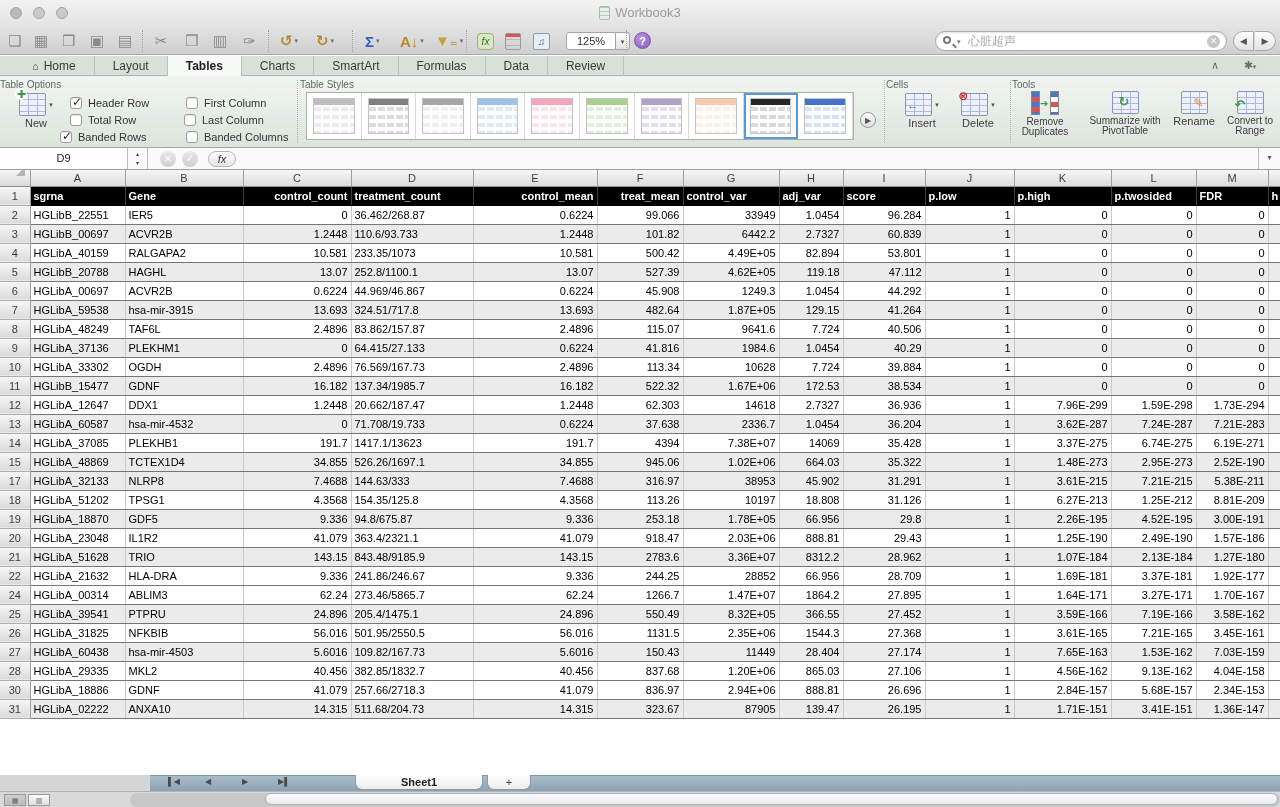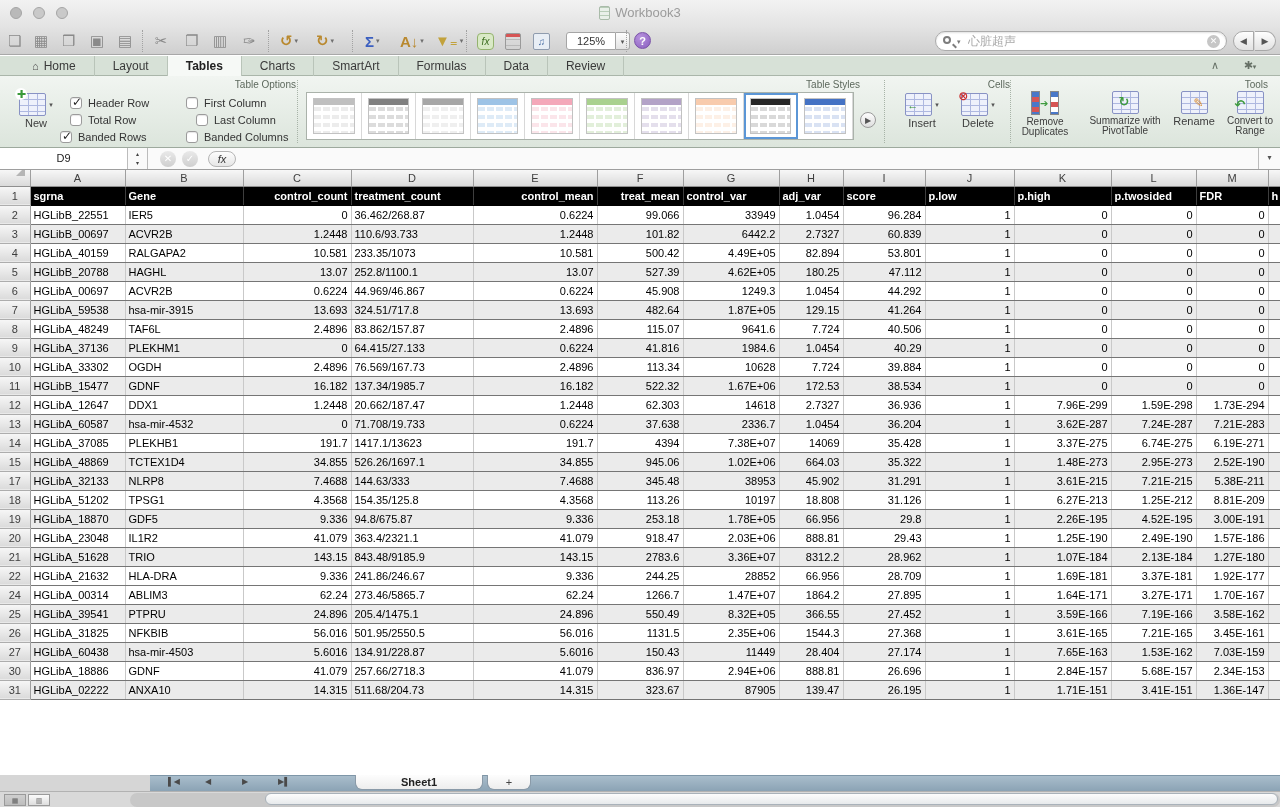--- a/index.html
+++ b/index.html
@@ -42,7 +42,7 @@
 
   
   #ribbon { top:76px; left:0; width:1280px; height:72px; background:linear-gradient(#f1f5f1,#dce5dc); border-bottom:1px solid #9da99d; }
-  .grp-label { position:absolute; top:3px; font-size:10px; color:#5d695d; text-align:right; }
+  .grp-label { position:absolute; top:3px; font-size:10px; color:#5d695d; text-align:left; }
   .grp-sep { position:absolute; top:4px; bottom:4px; border-left:1px dotted #a7b3a7; }
   .mtable { position:relative; width:27px; height:23px; border:1px solid #8892c4; border-radius:2px; background:
       repeating-linear-gradient(90deg, transparent 0 8px, #aeb8e0 8px 9px),

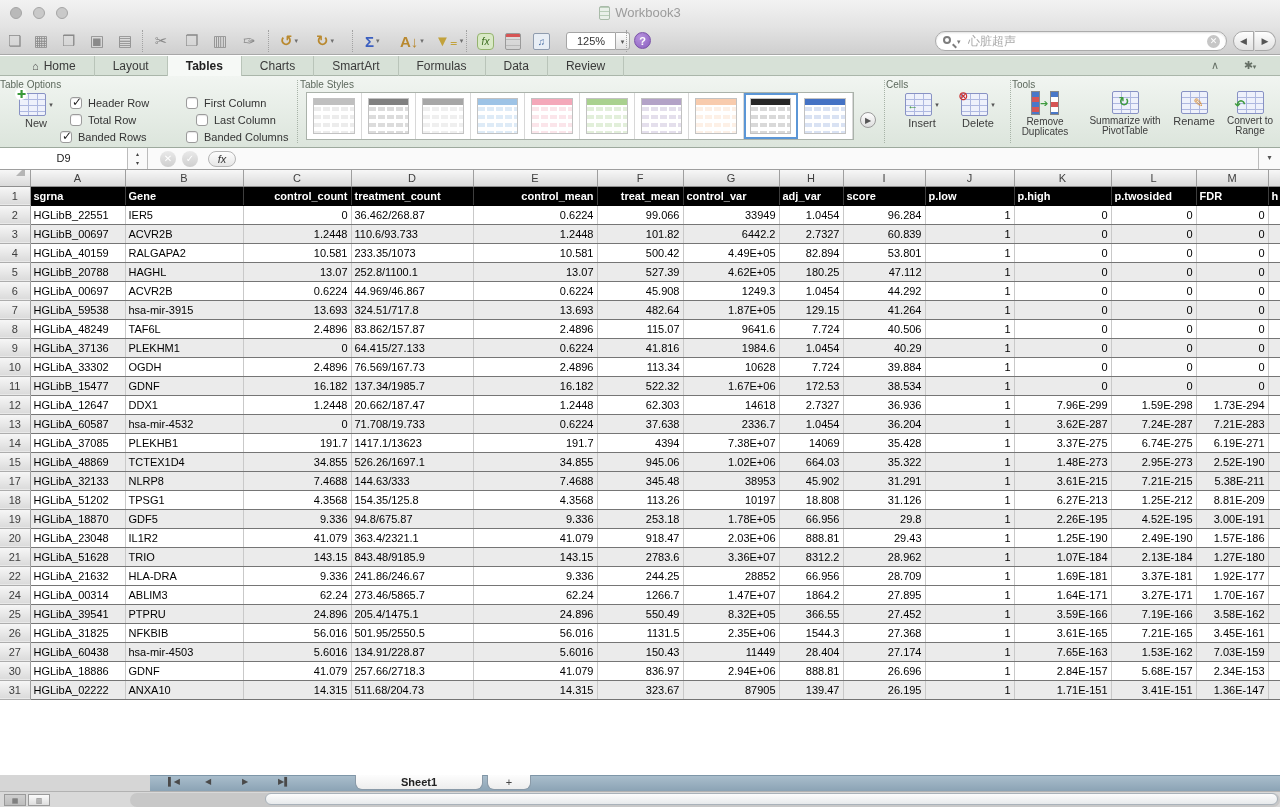--- a/index.html
+++ b/index.html
@@ -216,7 +216,7 @@
       <div class="cbx-row" style="left:70px; top:36px;"><span class="cbx"></span>Total Row</div>
       <div class="cbx-row" style="left:60px; top:53px;"><span class="cbx on"></span>Banded Rows</div>
       <div class="cbx-row" style="left:186px; top:19px;"><span class="cbx"></span>First Column</div>
-      <div class="cbx-row" style="left:196px; top:36px;"><span class="cbx"></span>Last Column</div>
+      <div class="cbx-row" style="left:184px; top:36px;"><span class="cbx"></span>Last Column</div>
       <div class="cbx-row" style="left:186px; top:53px;"><span class="cbx"></span>Banded Columns</div>
     </div>
   <div class="grp-sep" style="left:297px;"></div>

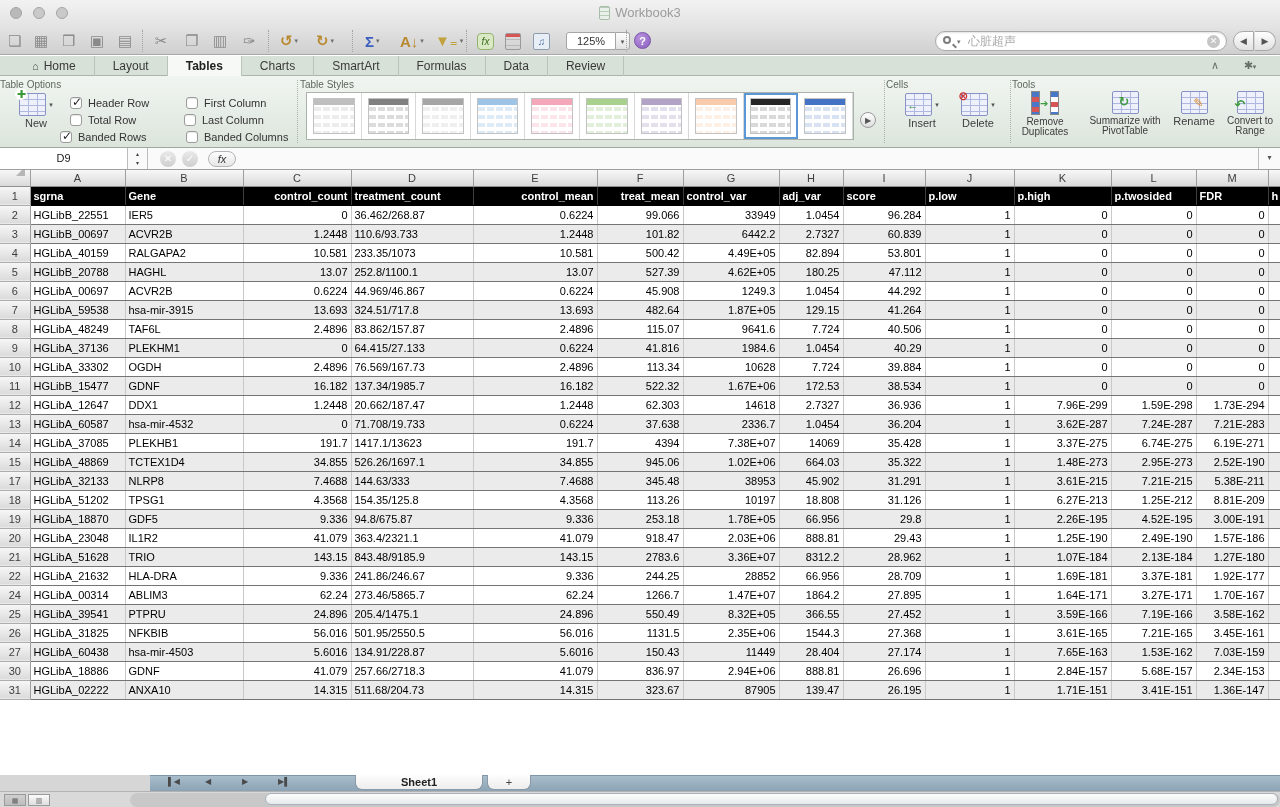--- a/index.html
+++ b/index.html
@@ -441,7 +441,7 @@
           <td class="dc ar2">13.07</td>
           <td class="dc ar2">527.39</td>
           <td class="dc ar2">4.62E+05</td>
-          <td class="dc ar2">180.25</td>
+          <td class="dc ar2">119.18</td>
           <td class="dc ar2">47.112</td>
           <td class="dc ar2">1</td>
           <td class="dc ar2">0</td>

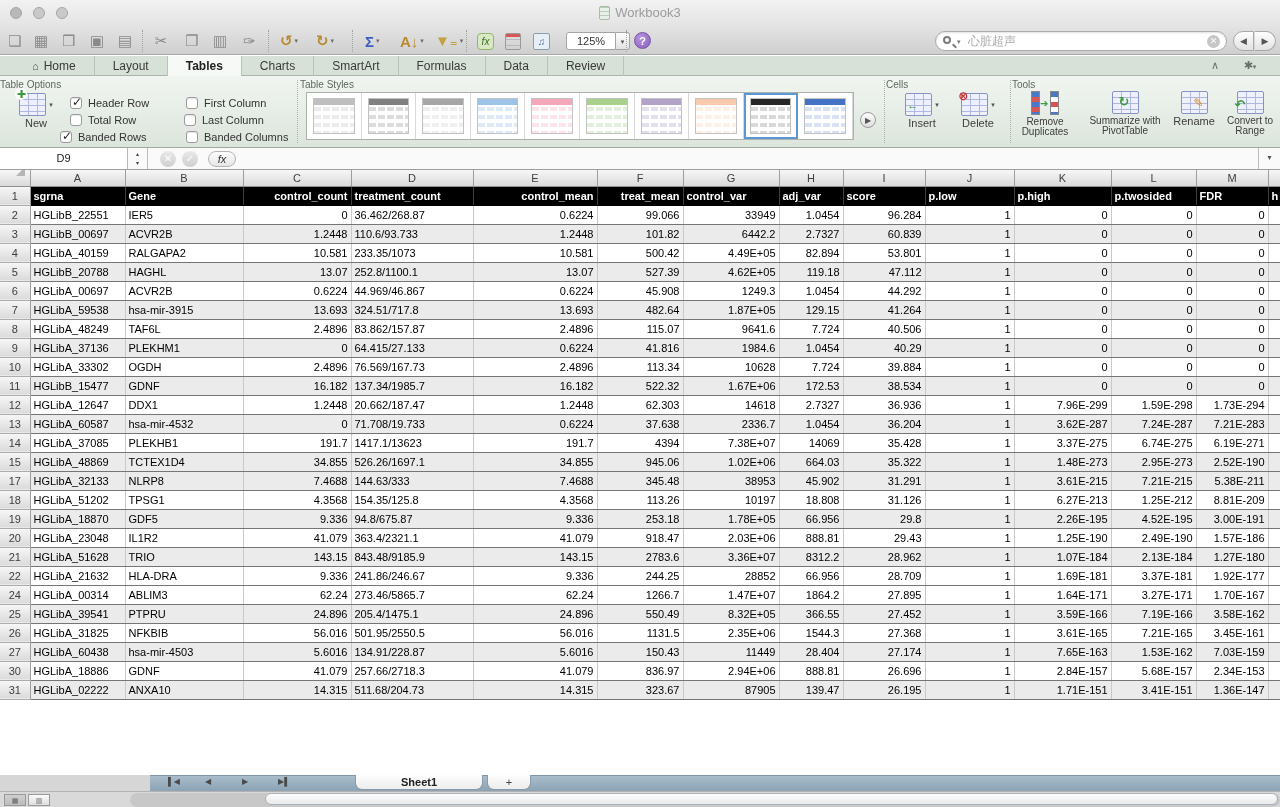--- a/index.html
+++ b/index.html
@@ -626,7 +626,7 @@
           <td class="dc ar2">7.4688</td>
           <td class="dc al">144.63/333</td>
           <td class="dc ar2">7.4688</td>
-          <td class="dc ar2">345.48</td>
+          <td class="dc ar2">316.97</td>
           <td class="dc ar2">38953</td>
           <td class="dc ar2">45.902</td>
           <td class="dc ar2">31.291</td>

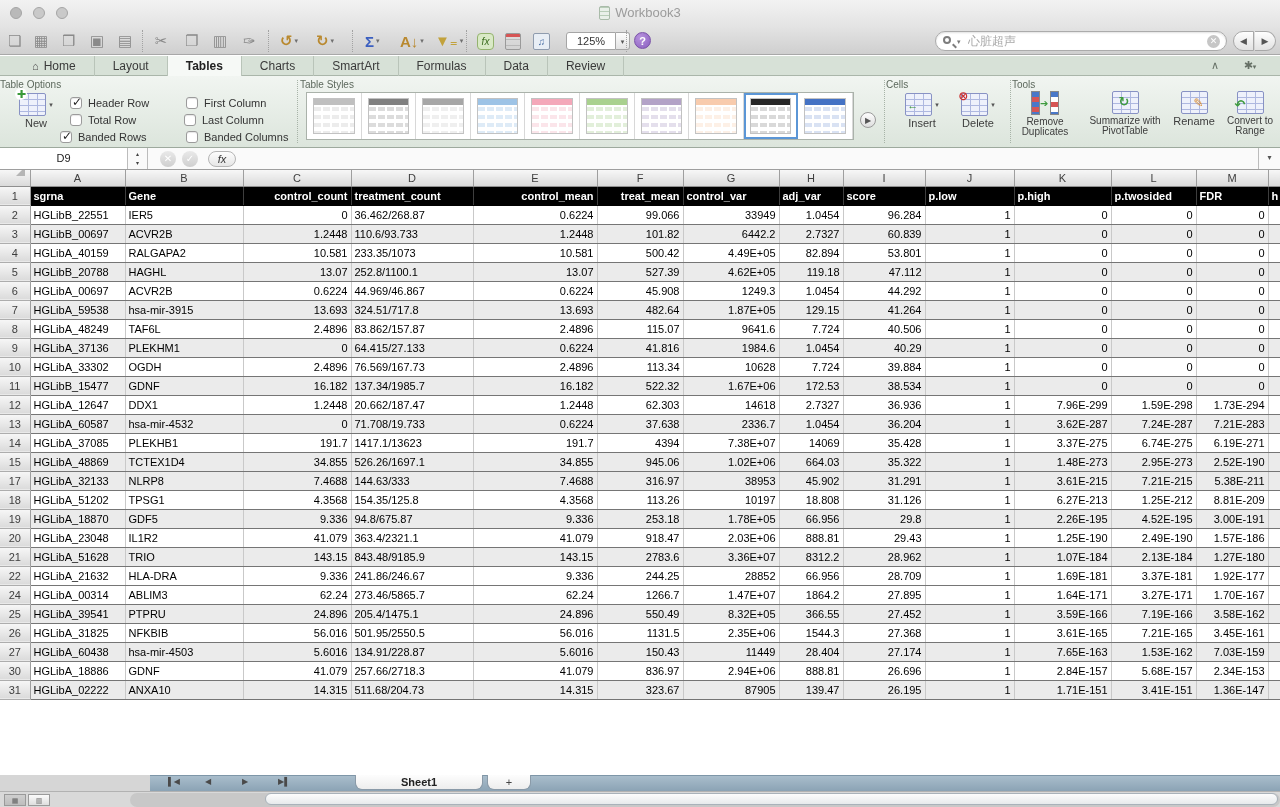--- a/index.html
+++ b/index.html
@@ -777,7 +777,7 @@
           <td class="dc al">HGLibA_60438</td>
           <td class="dc al">hsa-mir-4503</td>
           <td class="dc ar2">5.6016</td>
-          <td class="dc al">134.91/228.87</td>
+          <td class="dc al">109.82/167.73</td>
           <td class="dc ar2">5.6016</td>
           <td class="dc ar2">150.43</td>
           <td class="dc ar2">11449</td>

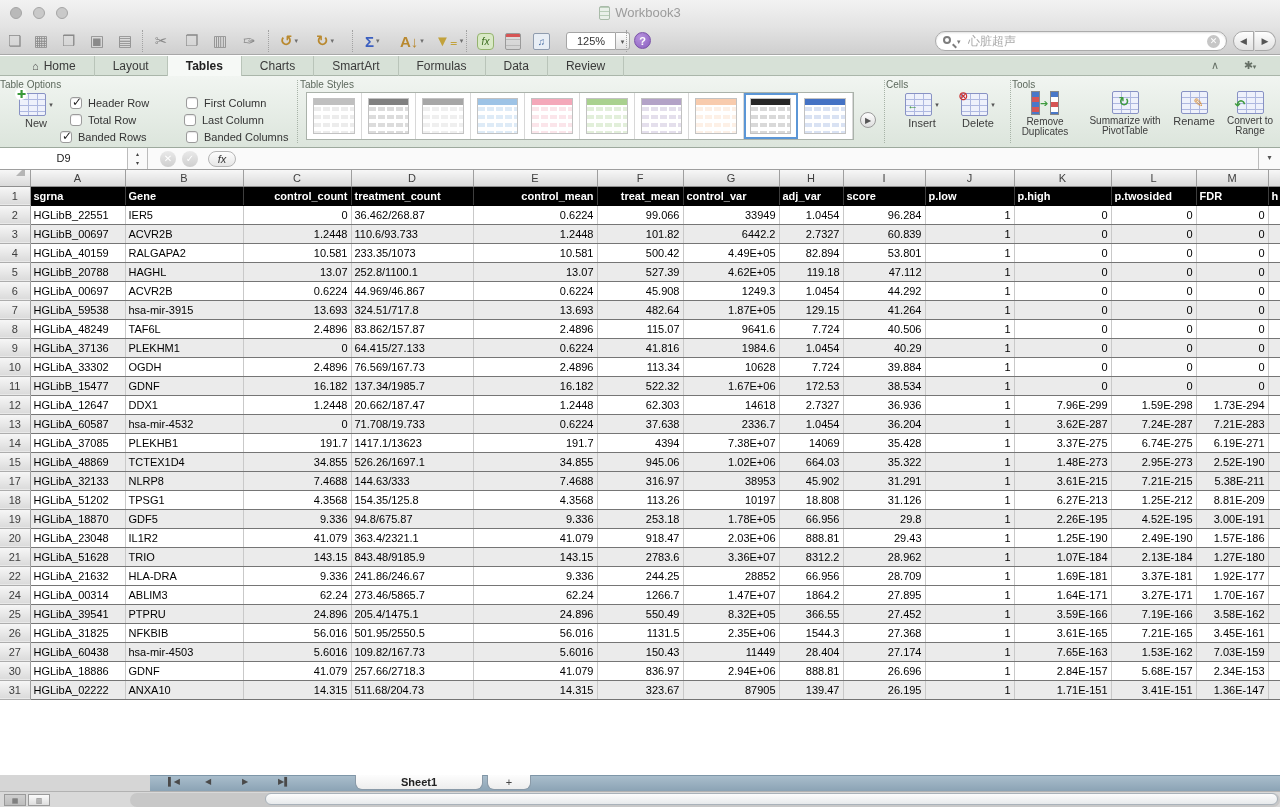--- a/index.html
+++ b/index.html
@@ -790,6 +790,23 @@
           <td class="dc"></td>
         </tr>
         <tr class="datarow">
+          <td class="rowhead">28</td>
+          <td class="dc al">HGLibA_29335</td>
+          <td class="dc al">MKL2</td>
+          <td class="dc ar2">40.456</td>
+          <td class="dc al">382.85/1832.7</td>
+          <td class="dc ar2">40.456</td>
+          <td class="dc ar2">837.68</td>
+          <td class="dc ar2">1.20E+06</td>
+          <td class="dc ar2">865.03</td>
+          <td class="dc ar2">27.106</td>
+          <td class="dc ar2">1</td>
+          <td class="dc ar2">4.56E-162</td>
+          <td class="dc ar2">9.13E-162</td>
+          <td class="dc ar2">4.04E-158</td>
+          <td class="dc"></td>
+        </tr>
+        <tr class="datarow">
           <td class="rowhead">30</td>
           <td class="dc al">HGLibA_18886</td>
           <td class="dc al">GDNF</td>

